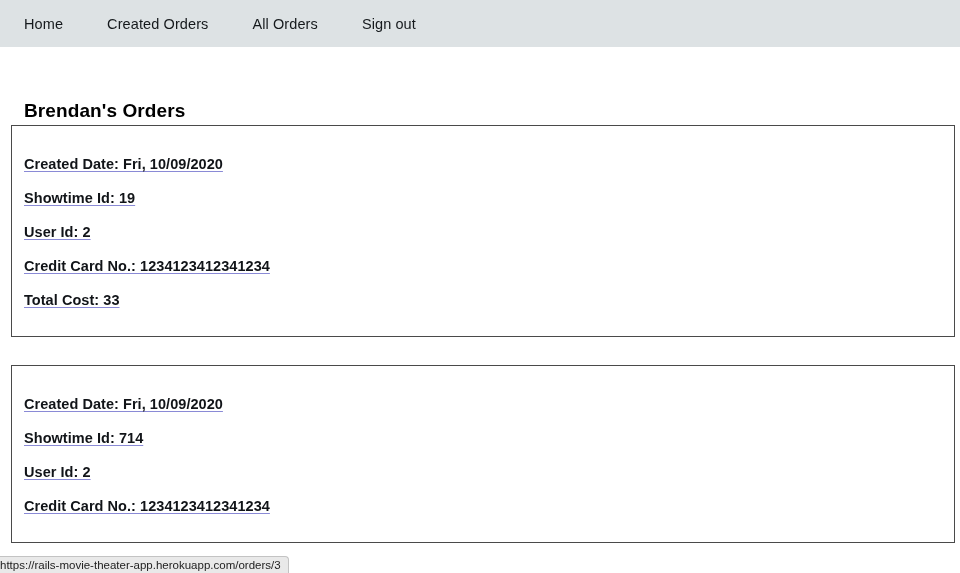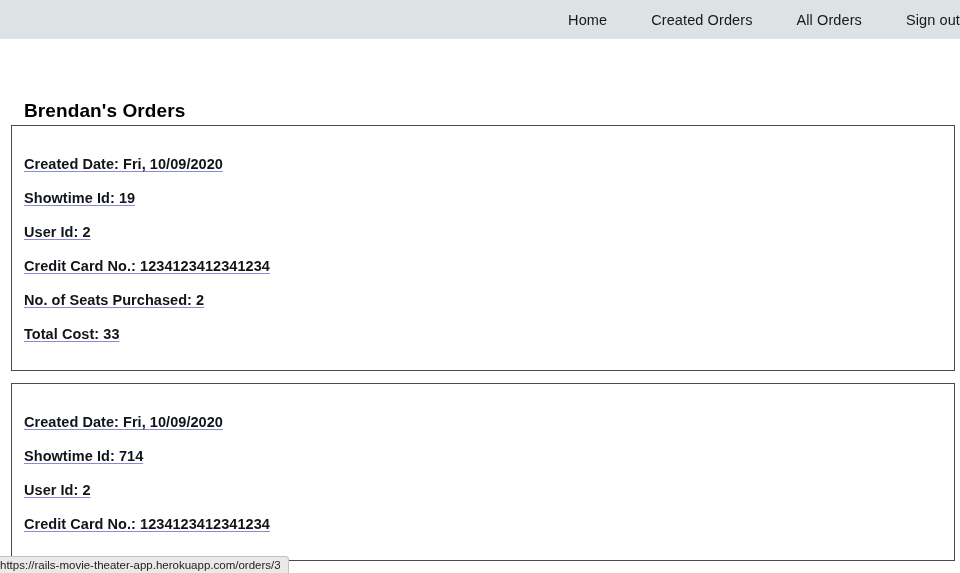--- a/index.html
+++ b/index.html
@@ -17,13 +17,12 @@
 
   
   .navbar {
-    height: 39px;
+    height: 47px;
     background: #dde2e4;
     display: flex;
     align-items: center;
     padding-left: 24px;
     box-sizing: border-box;
-    justify-content: flex-end;
   }
   .nav-link {
     font-size: 14.5px;

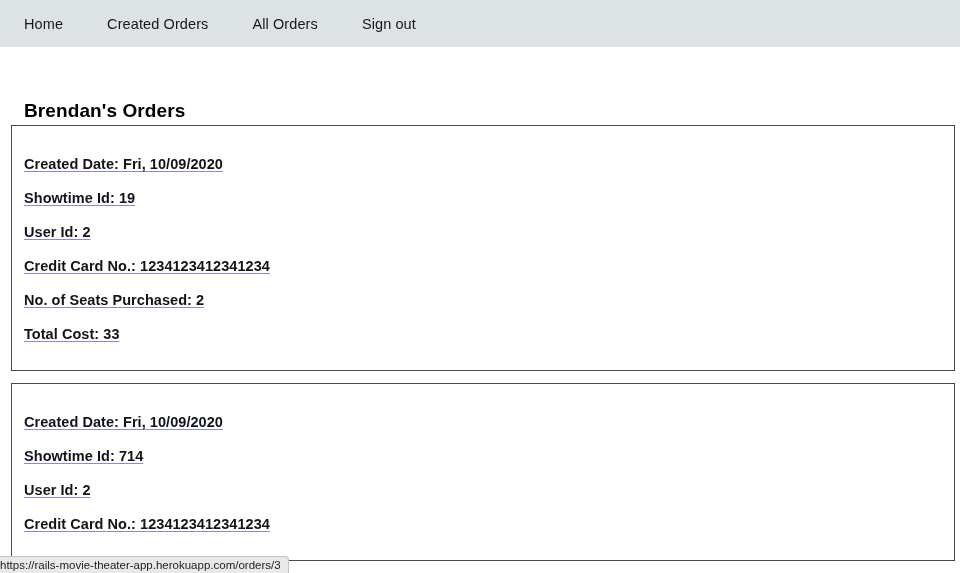--- a/index.html
+++ b/index.html
@@ -59,7 +59,7 @@
     background: #ffffff;
     box-sizing: border-box;
     padding: 30px 0 28px 12px;
-    margin-bottom: 12px;
+    margin-bottom: 28px;
   }
   .order-line {
     display: block;

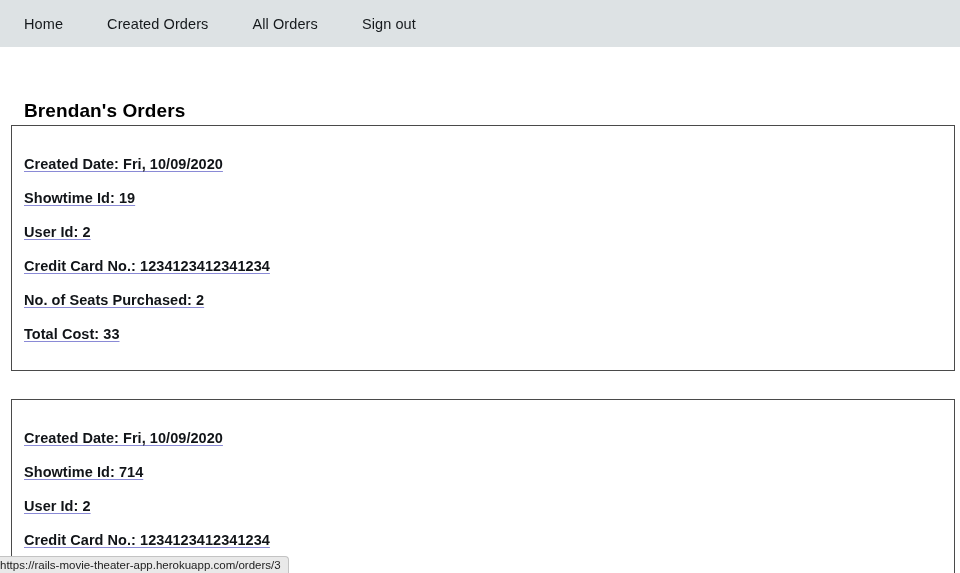--- a/index.html
+++ b/index.html
@@ -117,7 +117,6 @@
     <a class="order-line" href="#">Showtime Id: 19</a>
     <a class="order-line" href="#">User Id: 2</a>
     <a class="order-line" href="#">Credit Card No.: 1234123412341234</a>
-    <a class="order-line" href="#">No. of Seats Purchased: 2</a>
     <a class="order-line" href="#">Total Cost: 33</a>
   </div>
 

